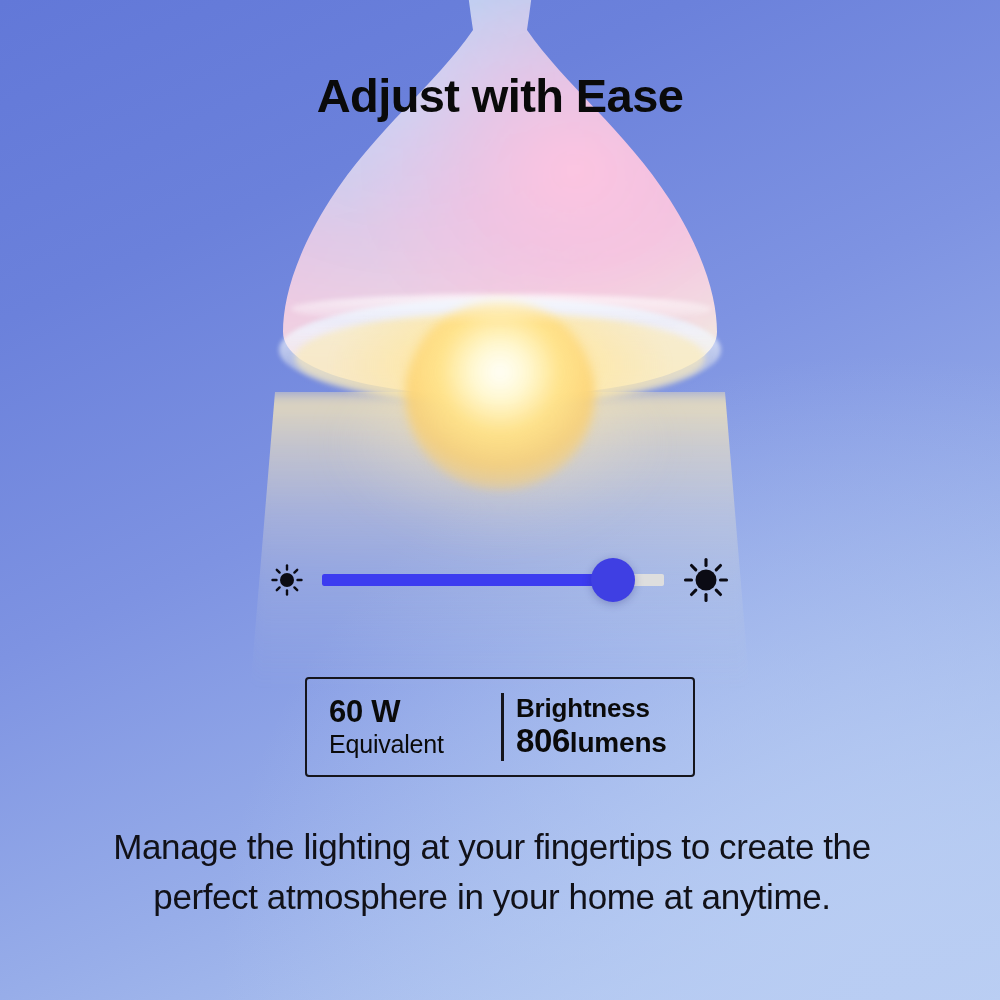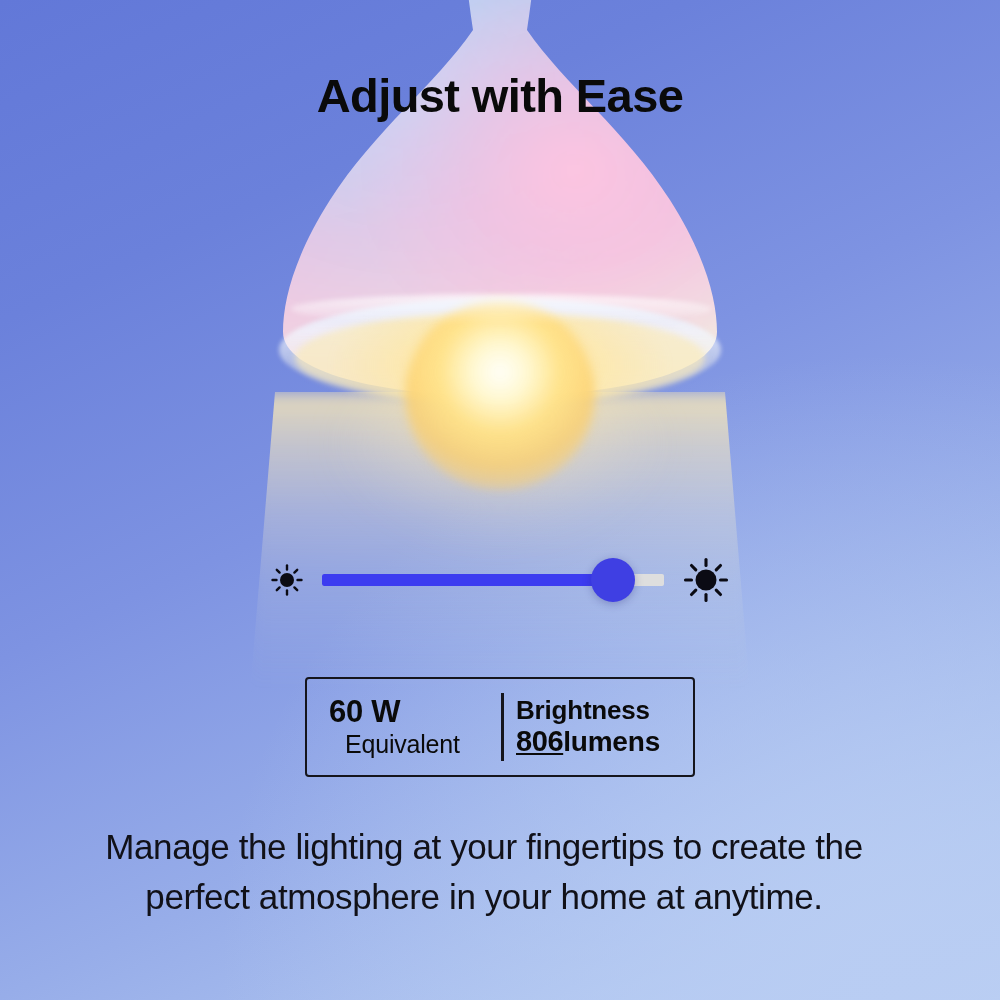--- a/index.html
+++ b/index.html
@@ -265,7 +265,6 @@
     font-weight: 400;
     line-height: 1.2;
     letter-spacing: -0.2px;
-    margin-left: 16px;
   }
   .bright-label {
     font-size: 26px;

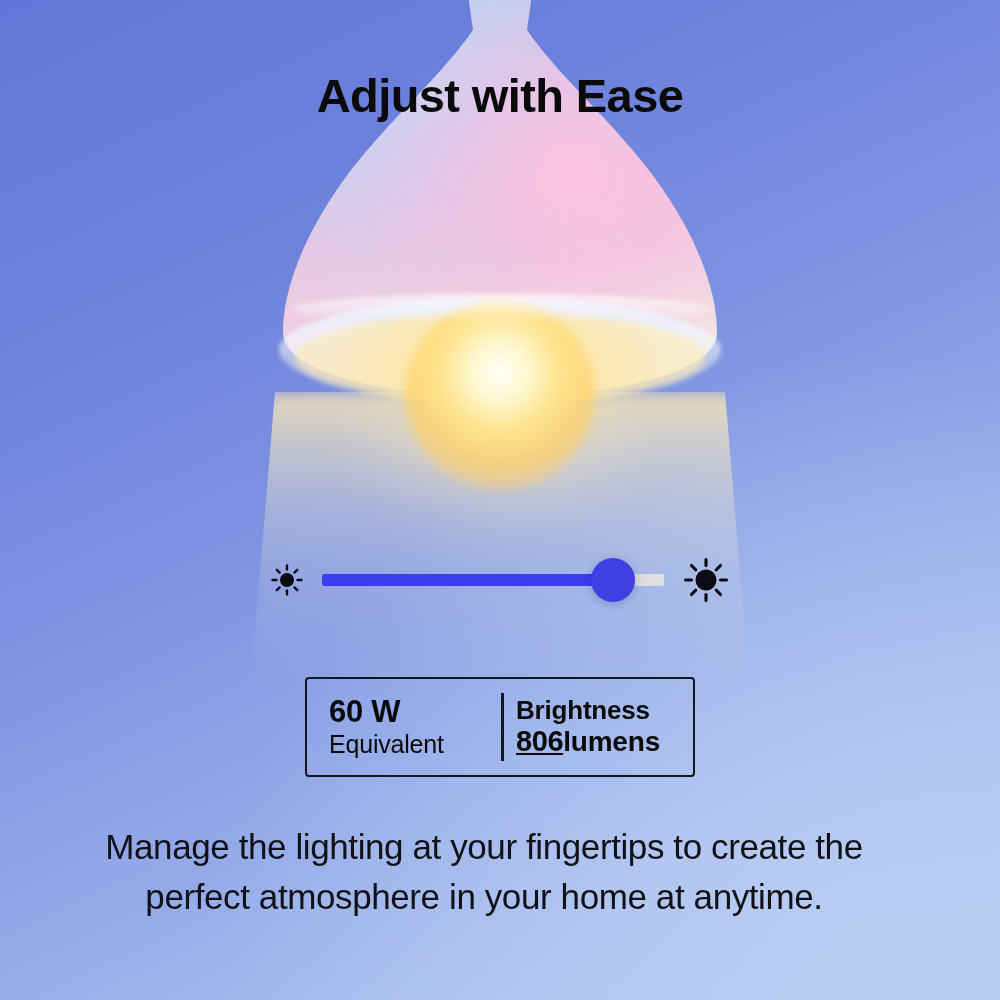--- a/index.html
+++ b/index.html
@@ -278,10 +278,9 @@
     line-height: 1.14;
   }
   .lumen-value {
-    font-size: 29px;
+    font-size: 33px;
     font-weight: 700;
     letter-spacing: -0.4px;
-    text-decoration: underline;
   }
   .lumen-unit {
     font-size: 28px;

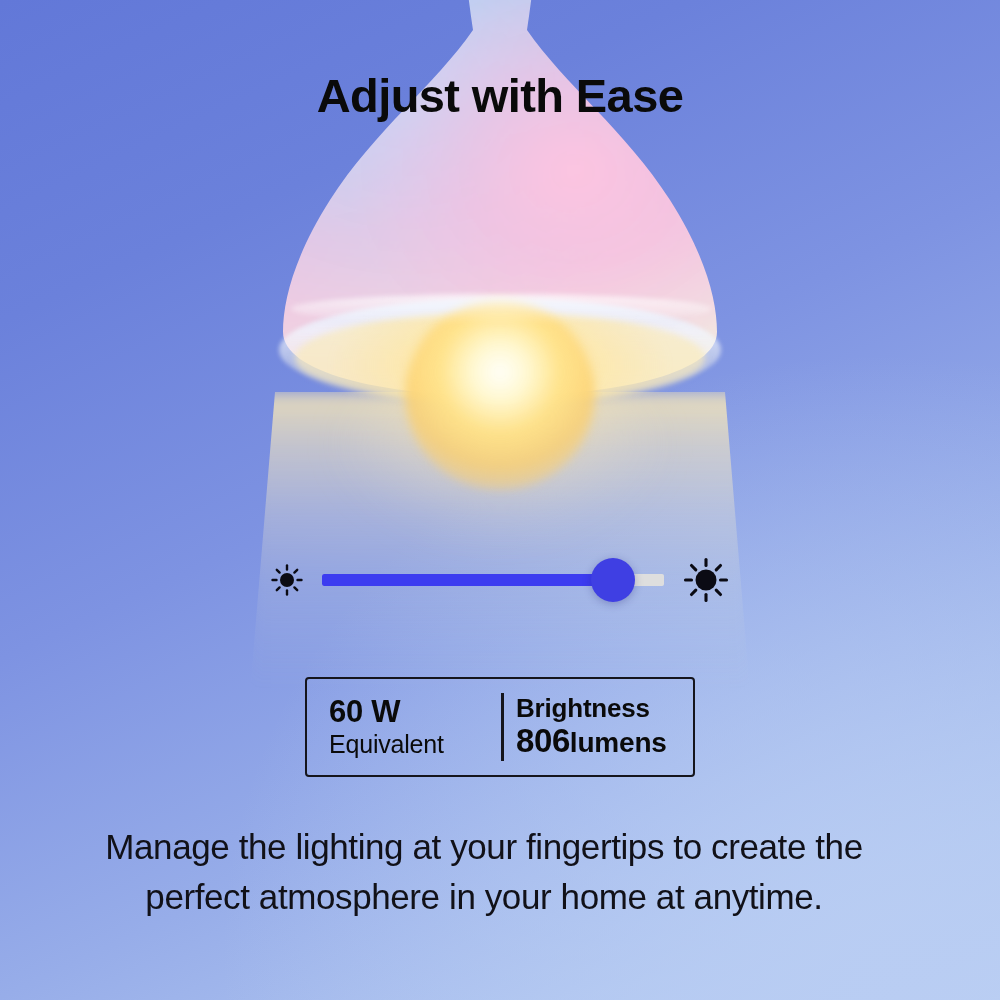--- a/index.html
+++ b/index.html
@@ -292,7 +292,7 @@
   
   .caption {
     position: absolute;
-    left: 64px;
+    left: 72px;
     top: 822px;
     width: 840px;
     text-align: center;

